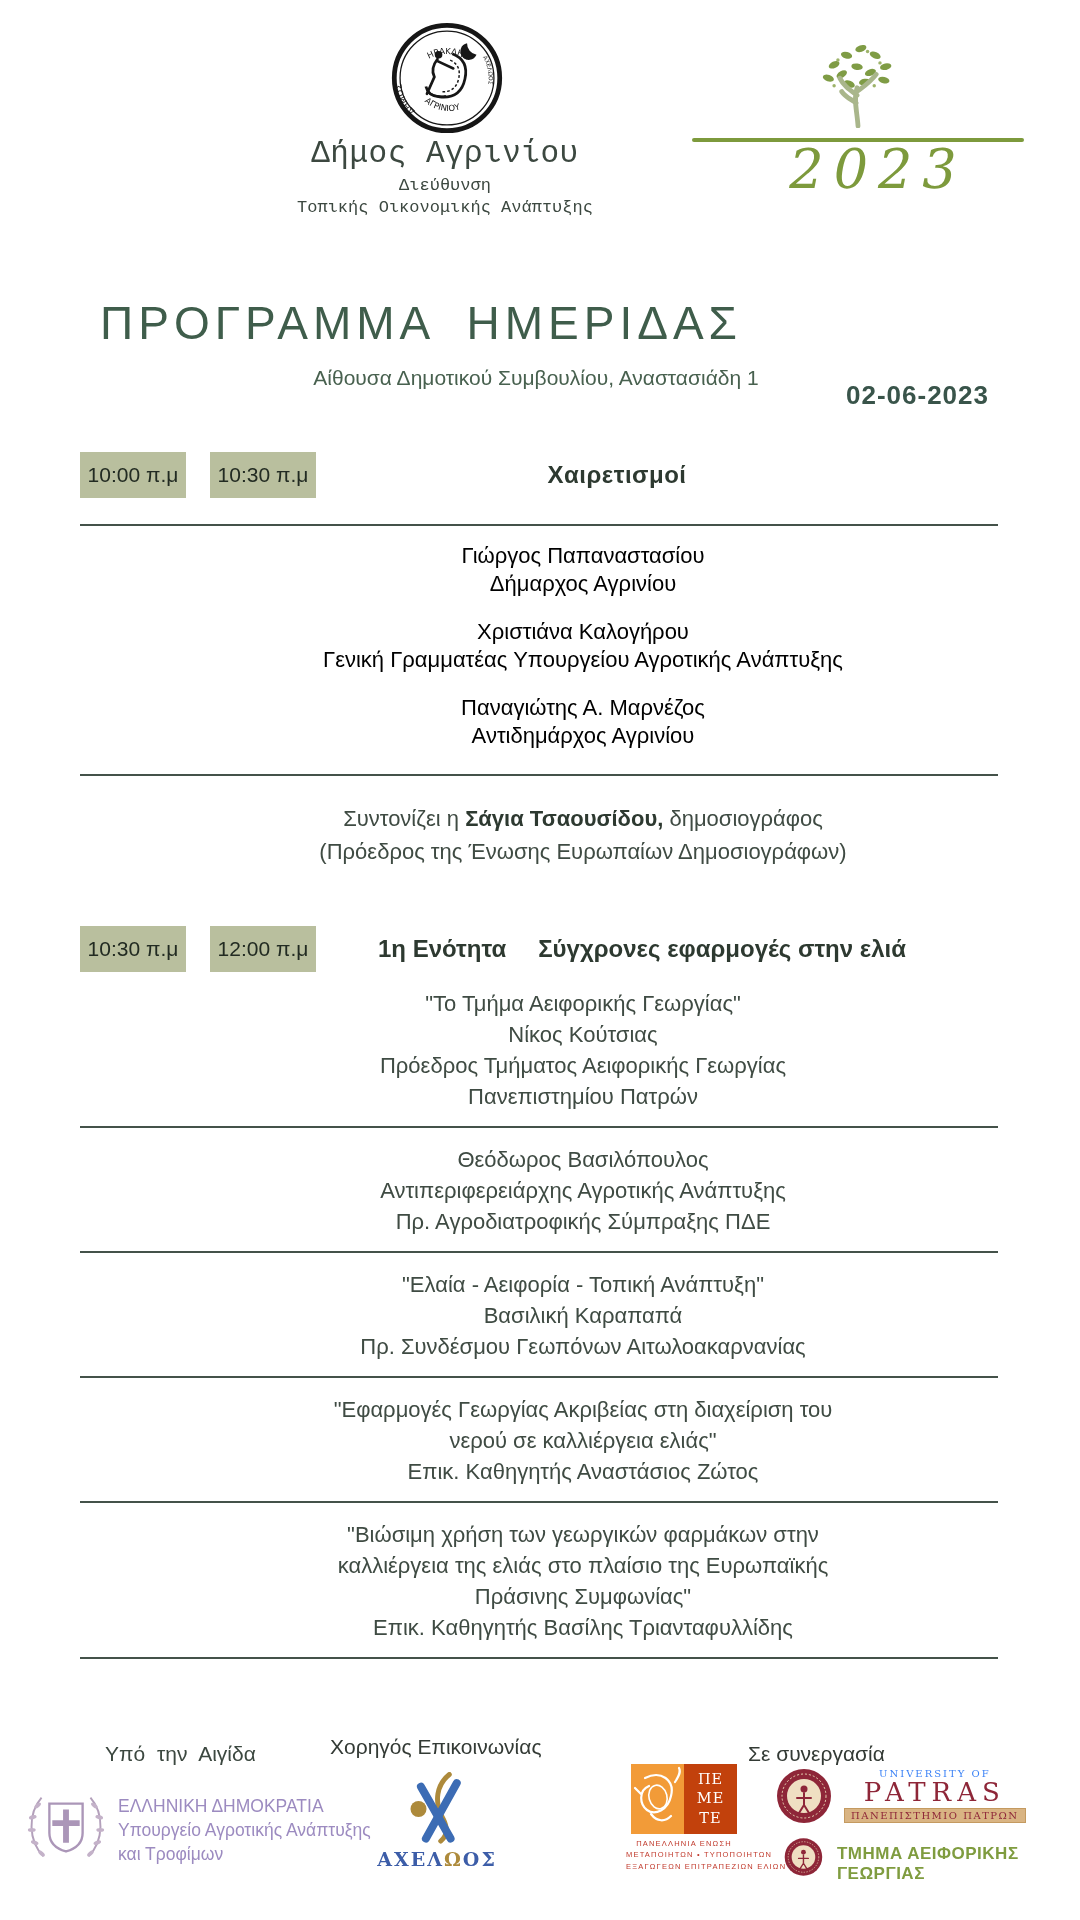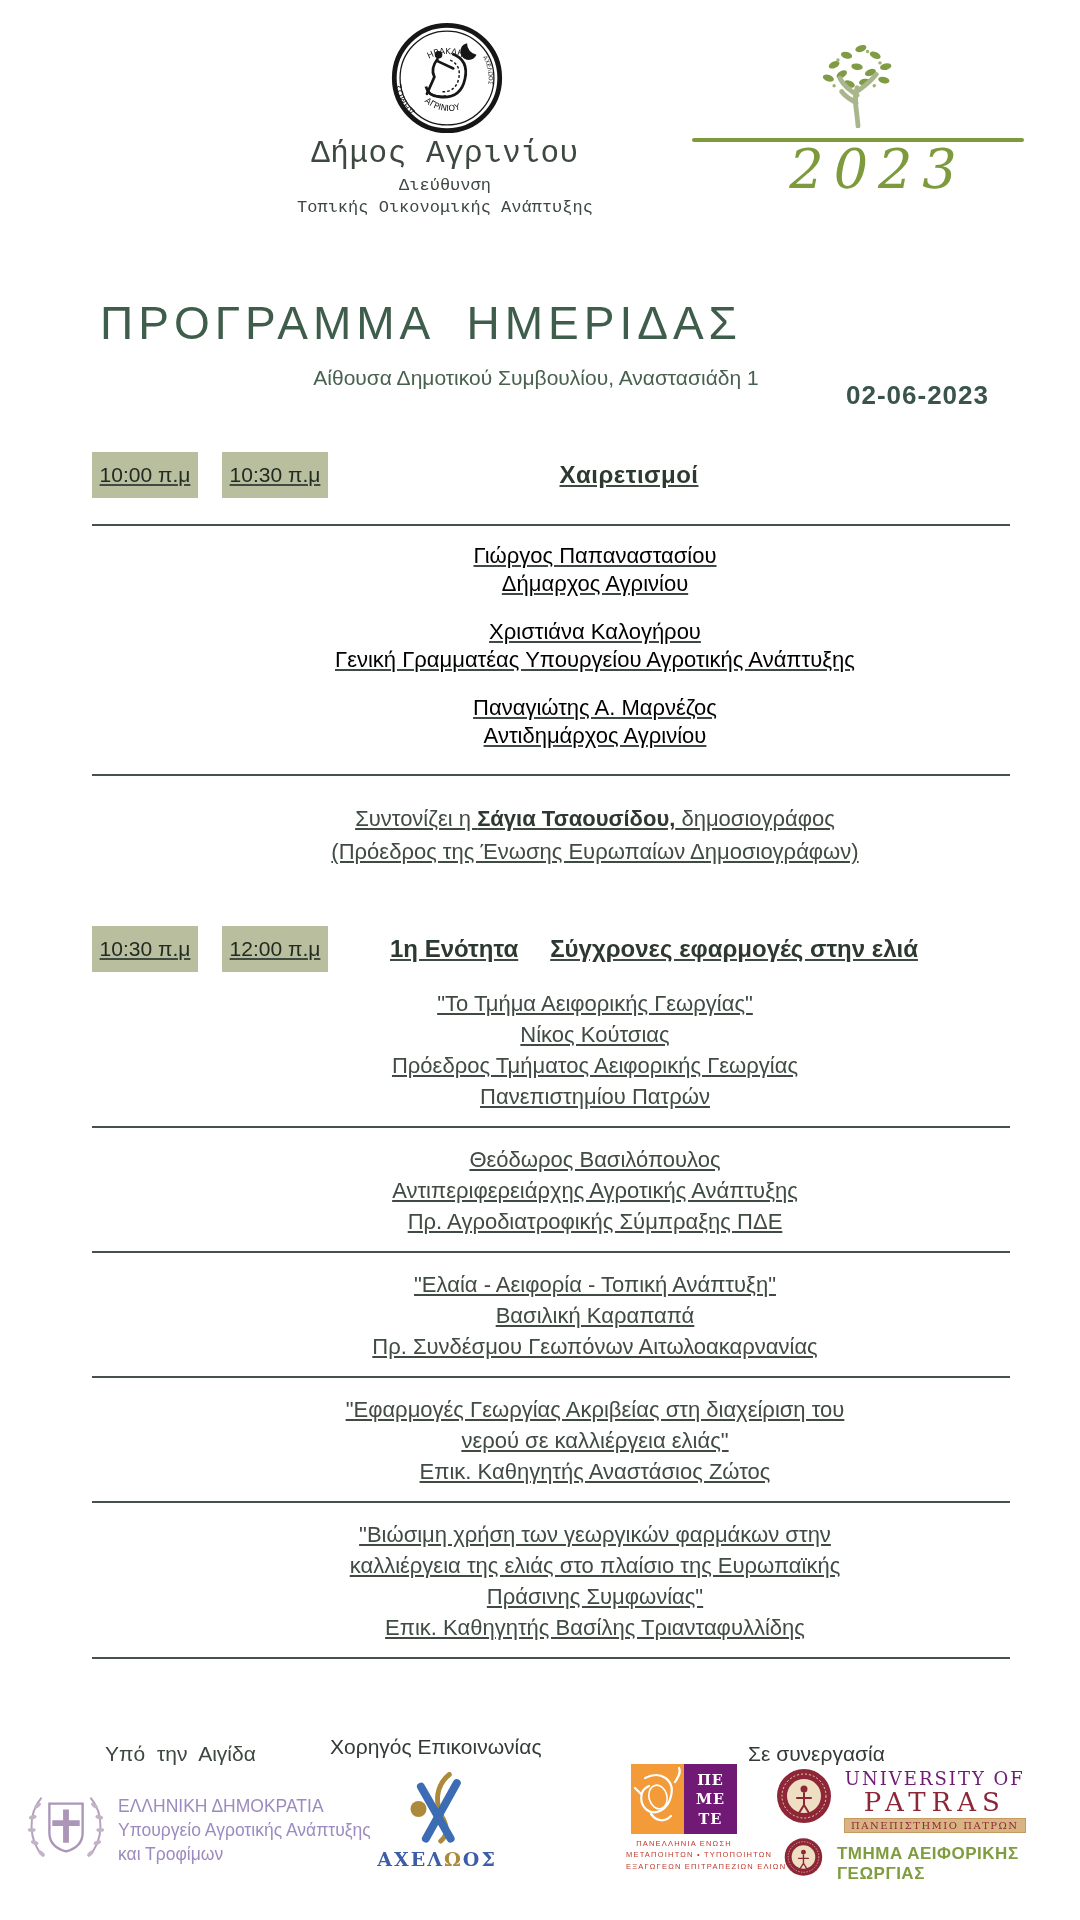--- a/index.html
+++ b/index.html
@@ -29,7 +29,7 @@
   .date{position:absolute;top:380px;left:846px;font-size:26px;font-weight:bold;color:#39544a;letter-spacing:1px;}
 
   
-  .program{position:absolute;left:92px;top:452px;width:918px;text-decoration:underline;}
+  .program{position:absolute;left:80px;top:452px;width:918px;}
   .sess-row{display:flex;align-items:center;}
   .badge{background:#b9bf9e;width:106px;padding:11px 0;text-align:center;font-size:21px;color:#222b22;}
   .badge.second{margin-left:24px;}

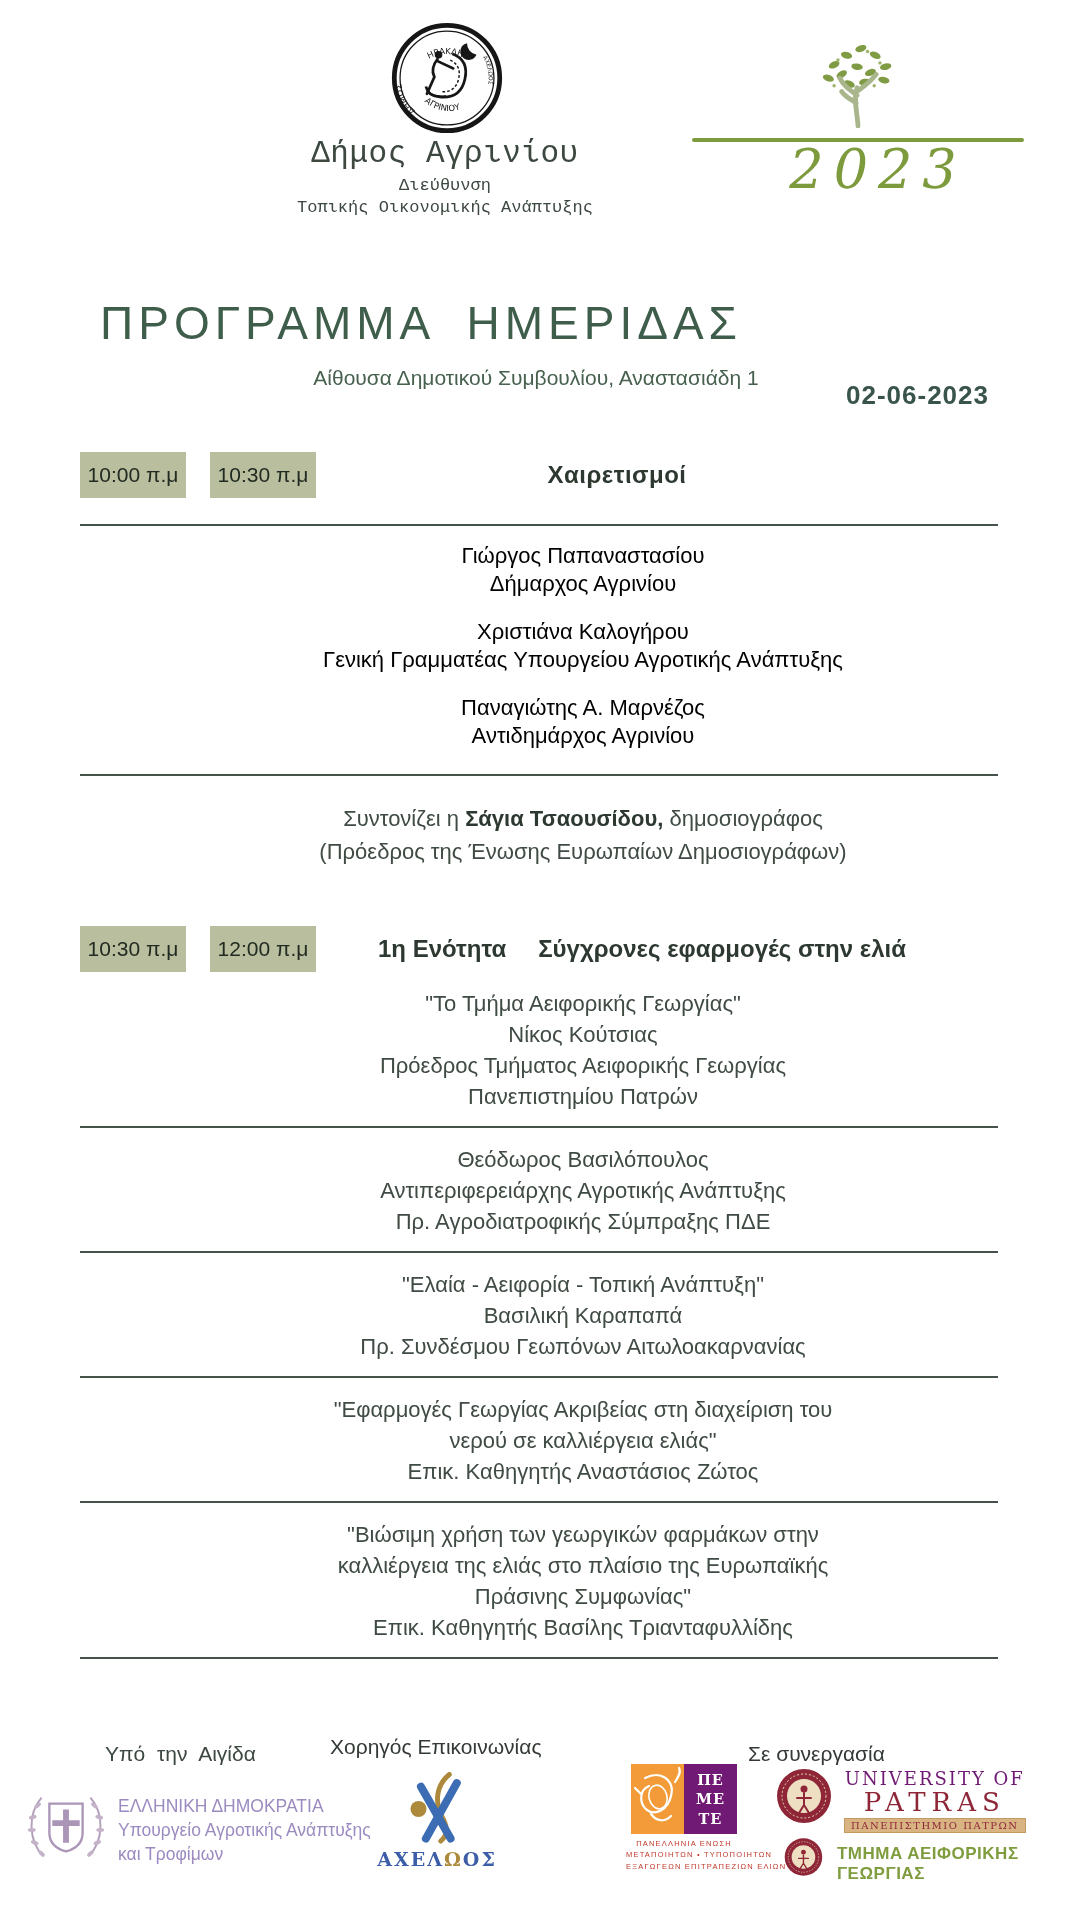--- a/index.html
+++ b/index.html
@@ -64,7 +64,7 @@
   .pemete{position:absolute;left:626px;top:1764px;width:116px;text-align:center;}
   .pemete-box{width:106px;height:70px;margin:0 auto;display:flex;}
   .pemete-left{width:50%;background:#f29b38;position:relative;}
-  .pemete-right{width:50%;background:#701a75;display:flex;flex-direction:column;justify-content:center;font-weight:bold;}
+  .pemete-right{width:50%;background:#c2410c;display:flex;flex-direction:column;justify-content:center;}
   .pemete-right span{font-family:"DejaVu Serif",serif;color:#fff;font-size:14.5px;line-height:1.35;letter-spacing:1px;}
   .pemete-cap{margin-top:4px;font-size:7.5px;color:#c0392b;letter-spacing:1.2px;line-height:1.5;white-space:nowrap;}
 

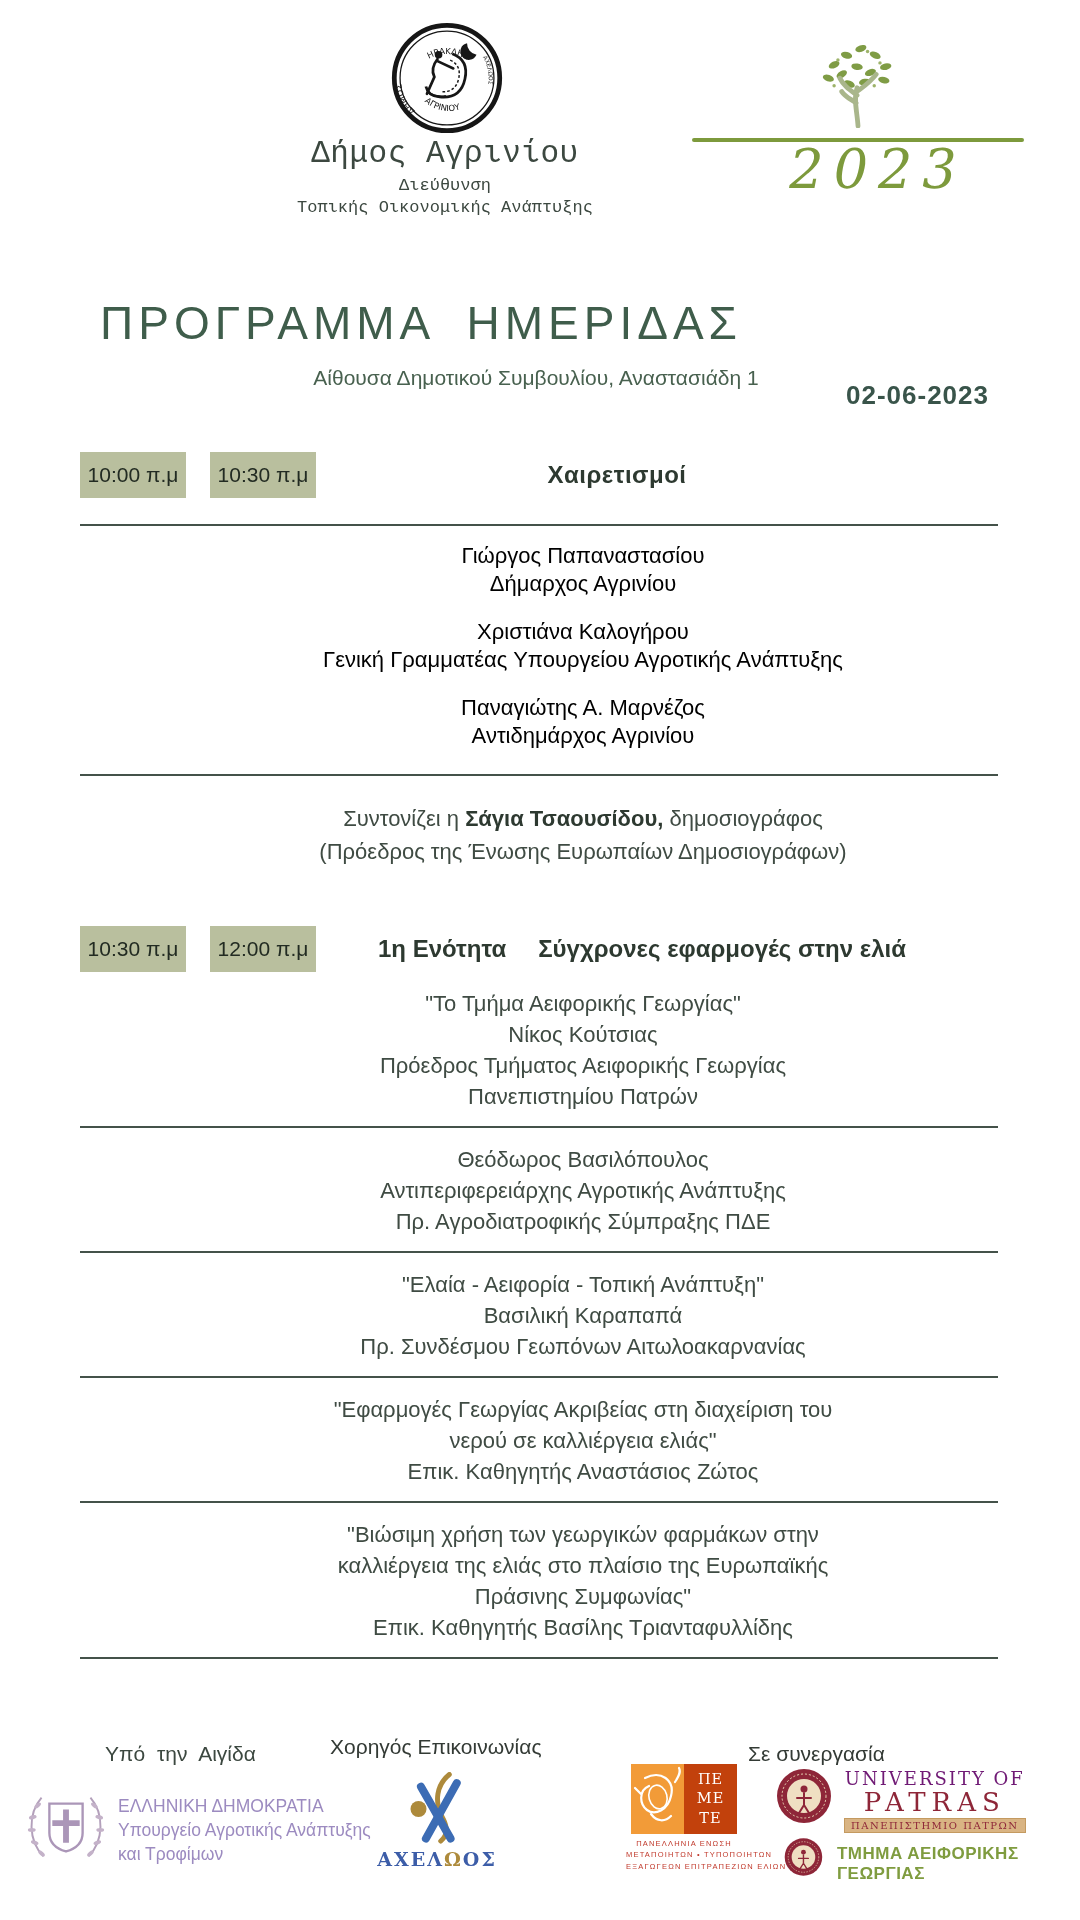--- a/index.html
+++ b/index.html
@@ -70,7 +70,7 @@
 
   .patras-row{position:absolute;left:776px;top:1768px;display:flex;align-items:flex-start;}
   .patras-text{margin-left:12px;text-align:center;}
-  .pat-l1{font-family:"DejaVu Serif",serif;font-size:18px;color:#701a75;letter-spacing:2px;}
+  .pat-l1{font-family:"DejaVu Serif",serif;font-size:10px;color:#3b82f6;letter-spacing:2px;}
   .pat-l2{font-family:"DejaVu Serif",serif;font-size:26px;color:#8e2638;letter-spacing:6px;line-height:1.05;}
   .pat-band{background:#d9b483;border:1px solid #c49a60;color:#8e2638;font-size:10px;letter-spacing:1.5px;padding:1px 6px;margin-top:2px;font-family:"DejaVu Serif",serif;}
   .dept-row{position:absolute;left:784px;top:1830px;display:flex;align-items:center;}

